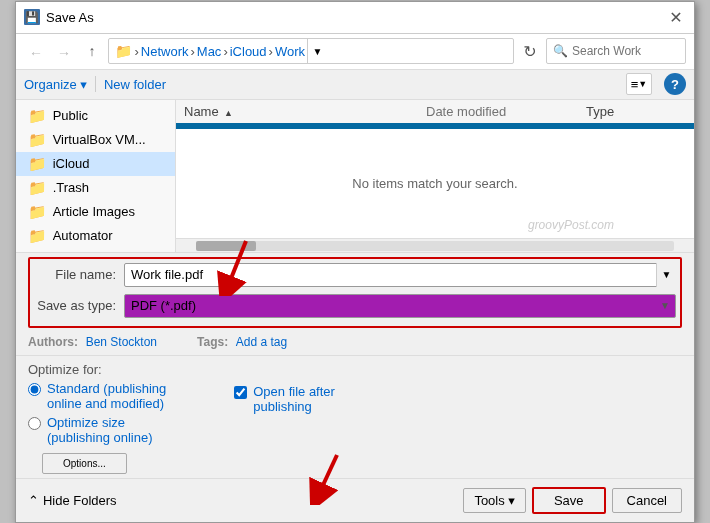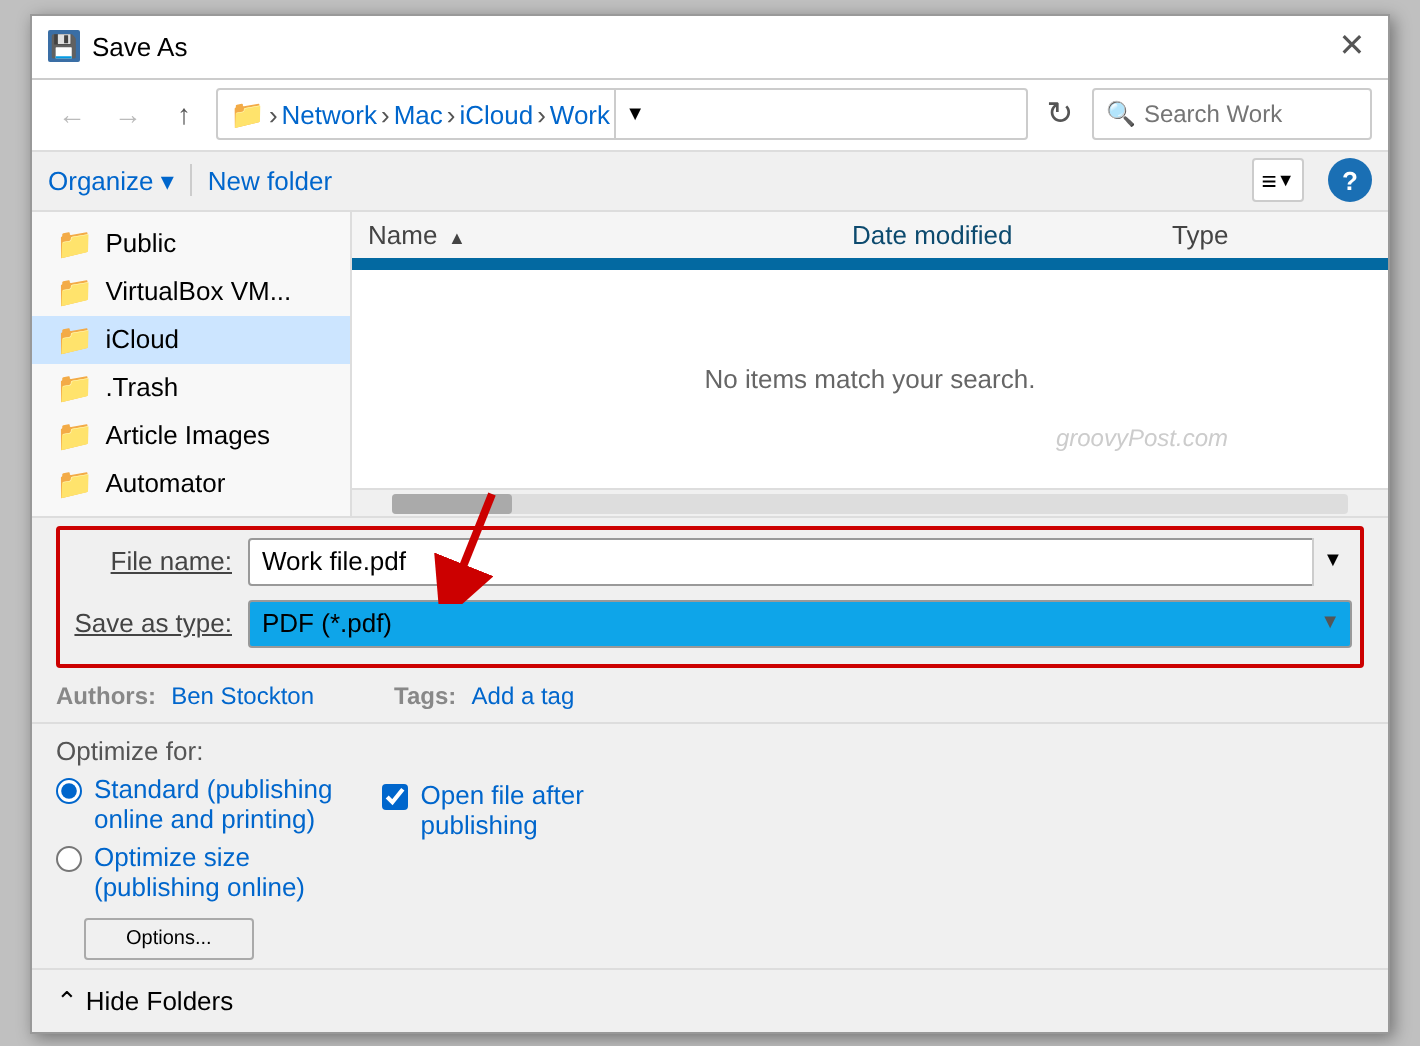--- a/index.html
+++ b/index.html
@@ -36,7 +36,7 @@
     .main-panel { flex: 1; display: flex; flex-direction: column; overflow: hidden; background: white; }
     .file-list-header { display: flex; padding: 2px 8px; border-bottom: 6px solid #0369a1; background: #f5f5f5; align-items: center; }
     .col-name { flex: 1; font-size: 12px; color: #444; padding: 2px 0; cursor: pointer; }
-    .col-date { width: 160px; font-size: 12px; color: #0c4a6e; padding: 2px 0; cursor: pointer; }
+    .col-date { width: 160px; font-size: 12px; color: #737373; padding: 2px 0; cursor: pointer; }
     .col-type { width: 100px; font-size: 12px; color: #444; padding: 2px 0; cursor: pointer; }
     .sort-arrow { font-size: 9px; margin-left: 2px; }
     .file-list-body { flex: 1; overflow-y: auto; padding: 8px; display: flex; flex-direction: column; align-items: center; justify-content: center; }

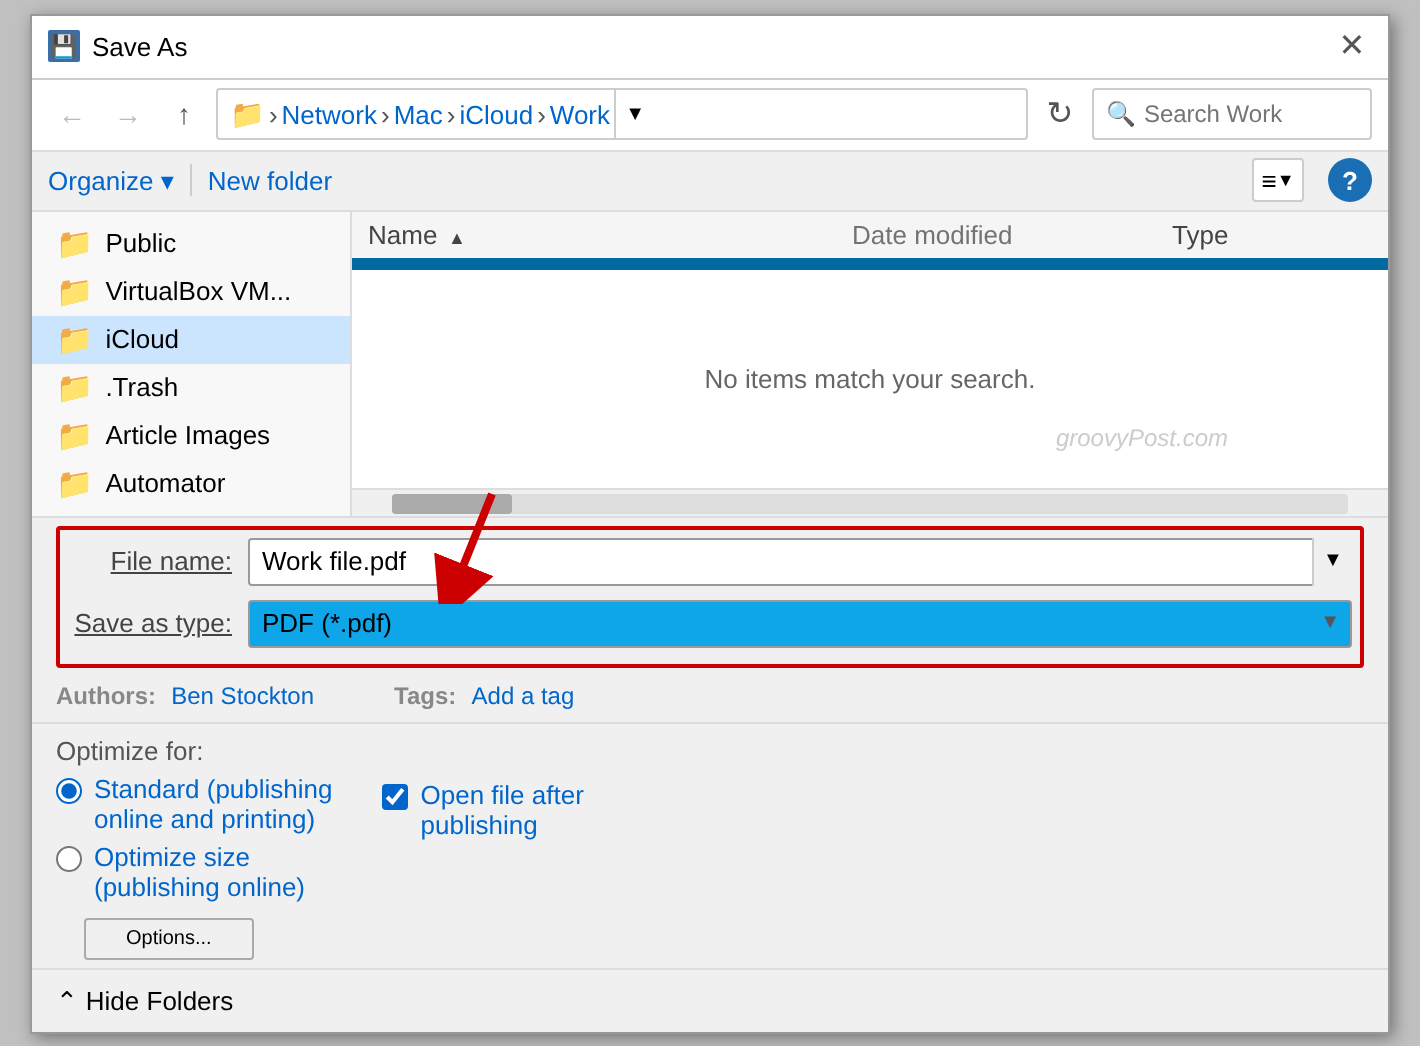--- a/index.html
+++ b/index.html
@@ -45,7 +45,7 @@
     .scroll-track { height: 10px; margin: 2px 20px; background: #ddd; border-radius: 2px; position: relative; }
     .scroll-thumb { position: absolute; left: 0; top: 0; width: 60px; height: 10px; background: #aaa; border-radius: 2px; }
     .form-row { display: flex; align-items: center; margin-bottom: 4px; }
-    .form-label { width: 90px; text-align: right; padding-right: 8px; font-size: 13px; color: #444; text-decoration: underline; }
+    .form-label { width: 90px; text-align: right; padding-right: 8px; font-size: 13px; color: #444; }
     .form-input { flex: 1; height: 24px; border: 1px solid #999; border-radius: 2px; padding: 0 6px; font-size: 13px; background: white; outline: none; }
     .form-select { flex: 1; height: 24px; border: 1px solid #999; border-radius: 2px; padding: 0 6px; font-size: 13px; background: #0ea5e9; outline: none; -webkit-appearance: none; appearance: none; position: relative; }
     .form-select-wrap { flex: 1; position: relative; display: flex; align-items: center; }

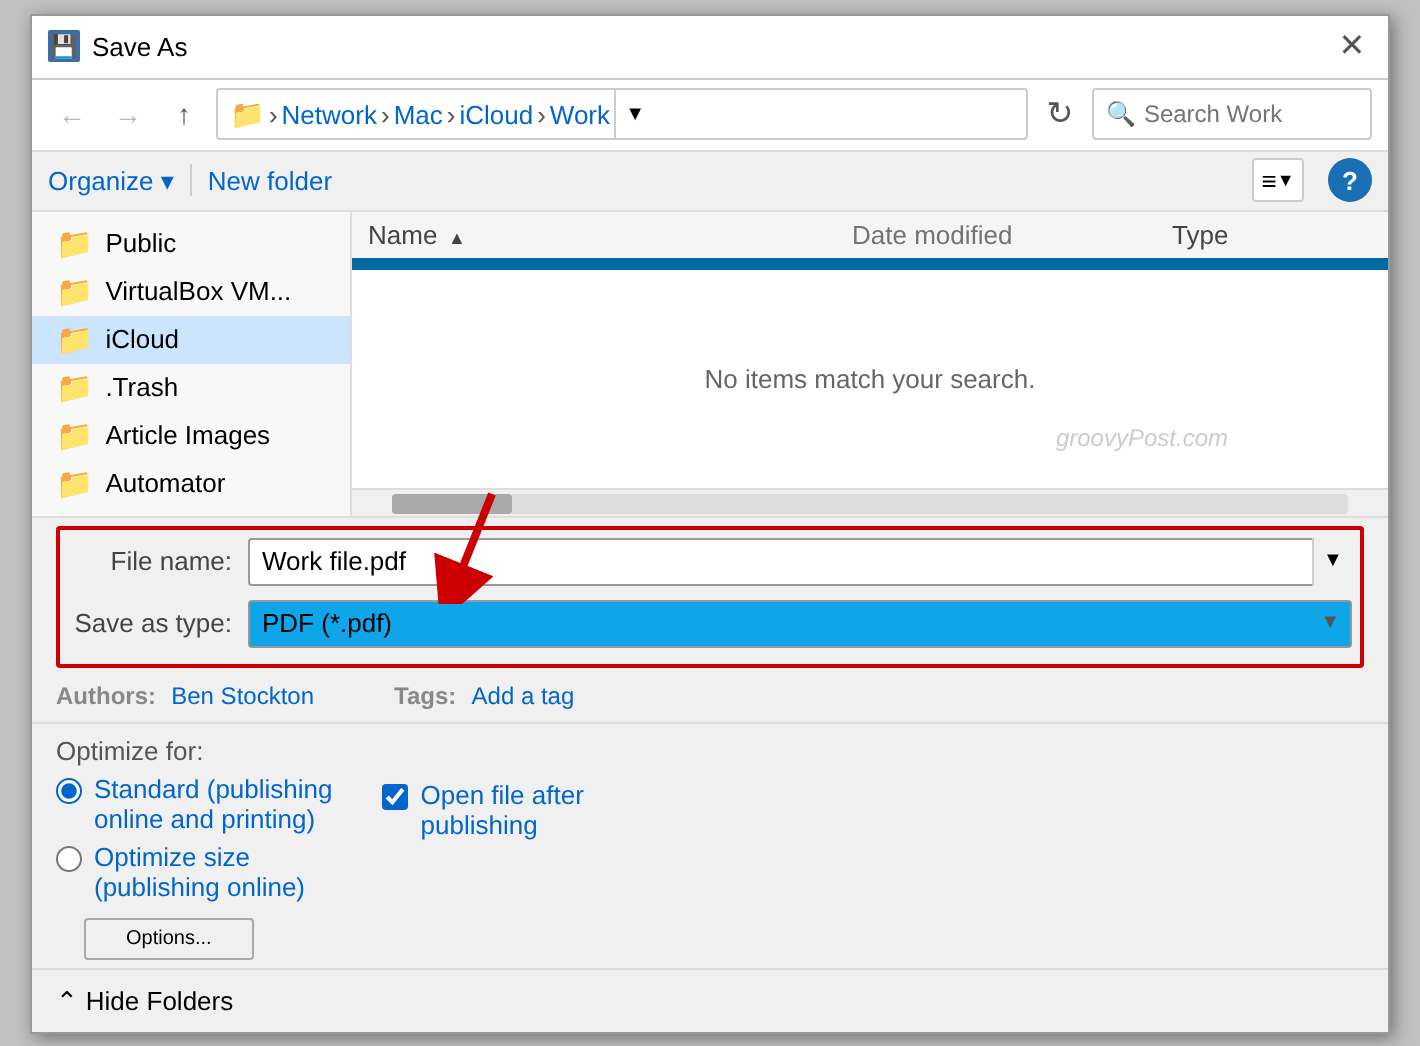--- a/index.html
+++ b/index.html
@@ -47,7 +47,7 @@
     .form-row { display: flex; align-items: center; margin-bottom: 4px; }
     .form-label { width: 90px; text-align: right; padding-right: 8px; font-size: 13px; color: #444; }
     .form-input { flex: 1; height: 24px; border: 1px solid #999; border-radius: 2px; padding: 0 6px; font-size: 13px; background: white; outline: none; }
-    .form-select { flex: 1; height: 24px; border: 1px solid #999; border-radius: 2px; padding: 0 6px; font-size: 13px; background: #0ea5e9; outline: none; -webkit-appearance: none; appearance: none; position: relative; }
+    .form-select { flex: 1; height: 24px; border: 1px solid #999; border-radius: 2px; padding: 0 6px; font-size: 13px; background: #a21caf; outline: none; -webkit-appearance: none; appearance: none; position: relative; }
     .form-select-wrap { flex: 1; position: relative; display: flex; align-items: center; }
     .form-select-wrap::after { content: '▼'; position: absolute; right: 6px; font-size: 10px; color: #555; pointer-events: none; }
     .meta-section { padding: 6px 12px; background: #f0f0f0; display: flex; align-items: center; gap: 40px; border-bottom: 1px solid #ddd; }

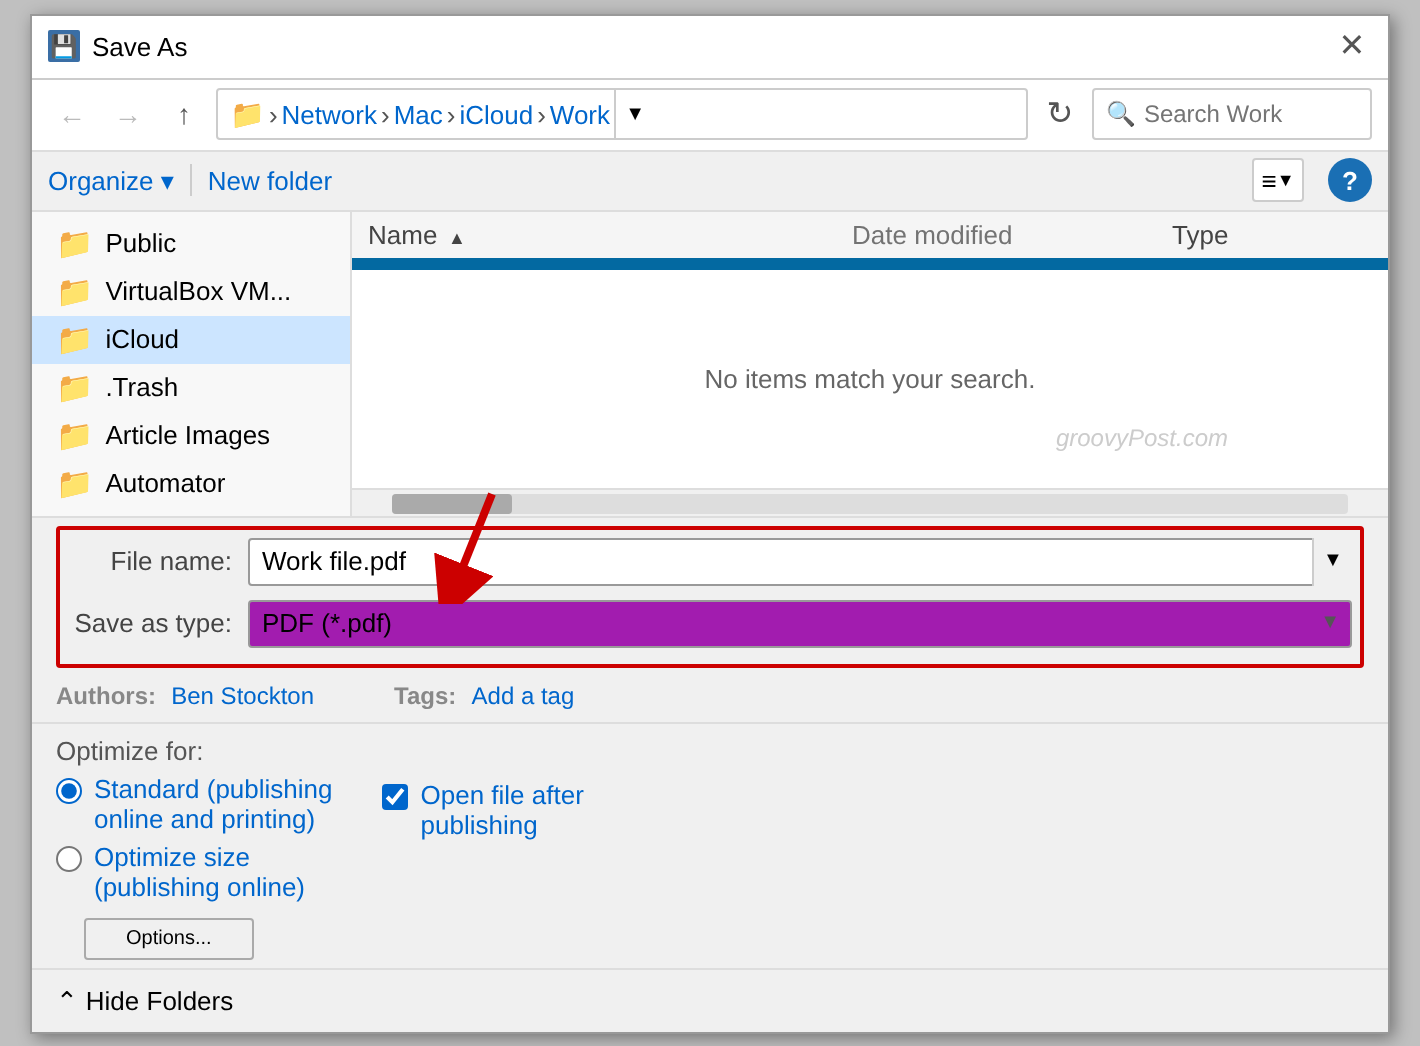--- a/index.html
+++ b/index.html
@@ -214,7 +214,7 @@
       </div>
     </div>
 
-    <div style="padding: 6px 12px 4px 12px; background:#f0f0f0; display:flex; gap:25px; align-items:flex-start;">
+    <div style="padding: 6px 12px 4px 12px; background:#f0f0f0; display:flex; gap:68px; align-items:flex-start;">
       <div style="display:flex; flex-direction:column;">
         <span class="optimize-label" style="margin-bottom:4px;">Optimize for:</span>
         <div class="radio-item" style="display:flex; align-items:flex-start; gap:6px;">

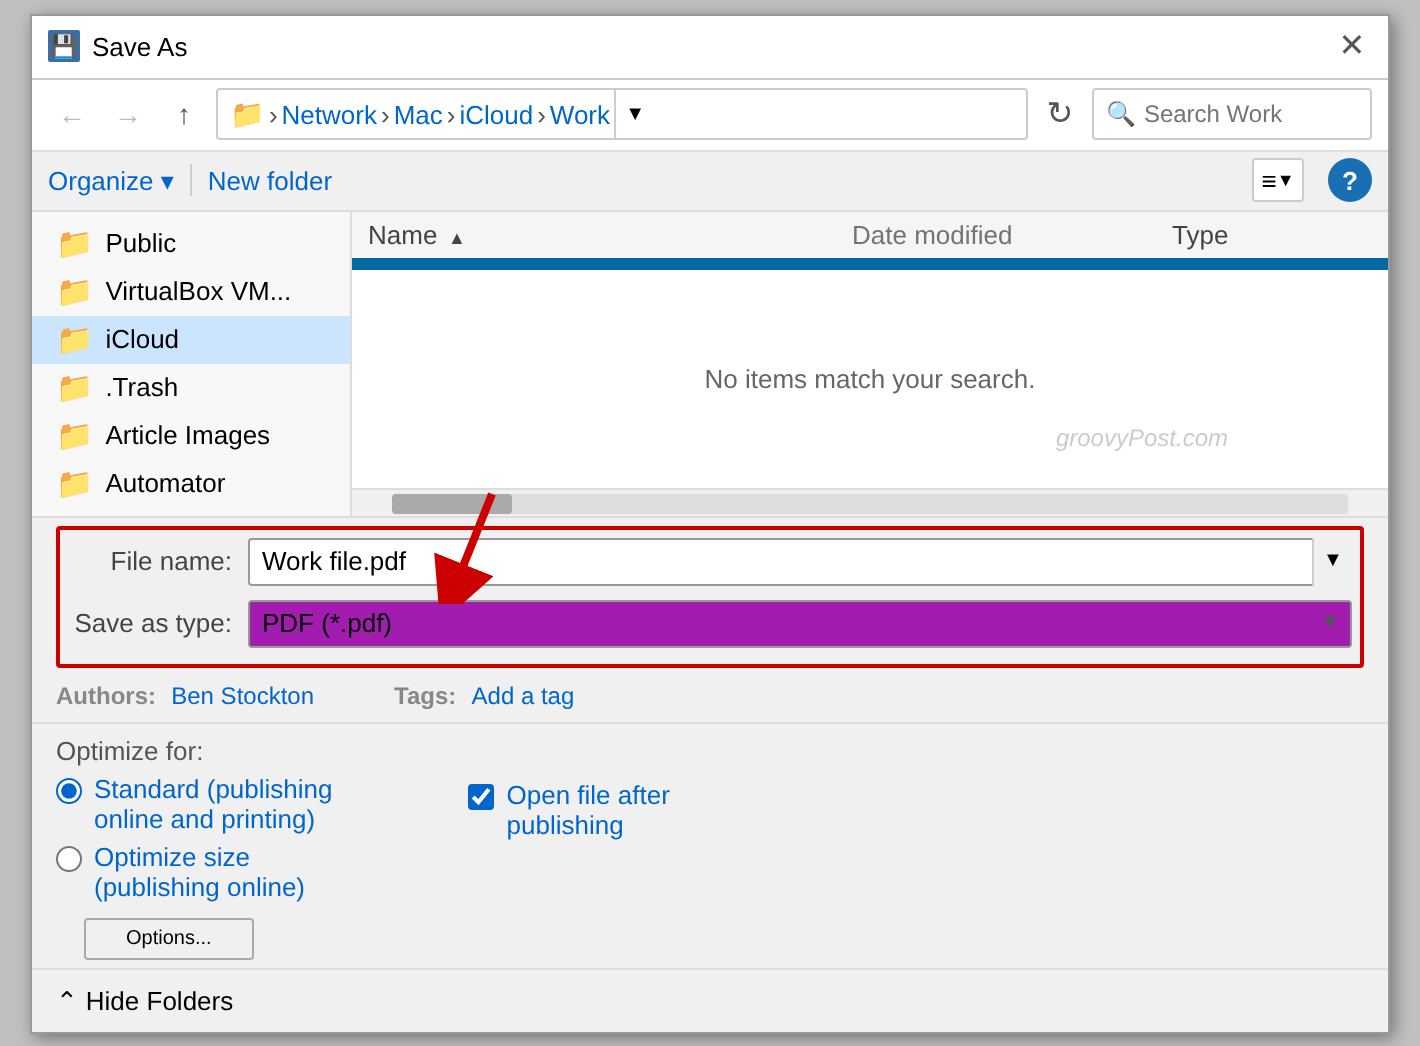--- a/index.html
+++ b/index.html
@@ -221,7 +221,7 @@
           <input type="radio" name="optimize" checked="" style="margin-top: 2px; accent-color: rgb(0, 102, 204);">
           <div style="color:#0066cc; font-size:13px;">
             <span>Standard (publishing</span><br>
-            <span>online and printing)</span>
+            <span>online and modified)</span>
           </div>
         </div>
         <div class="radio-item" style="display:flex; align-items:flex-start; gap:6px; margin-top:4px;">

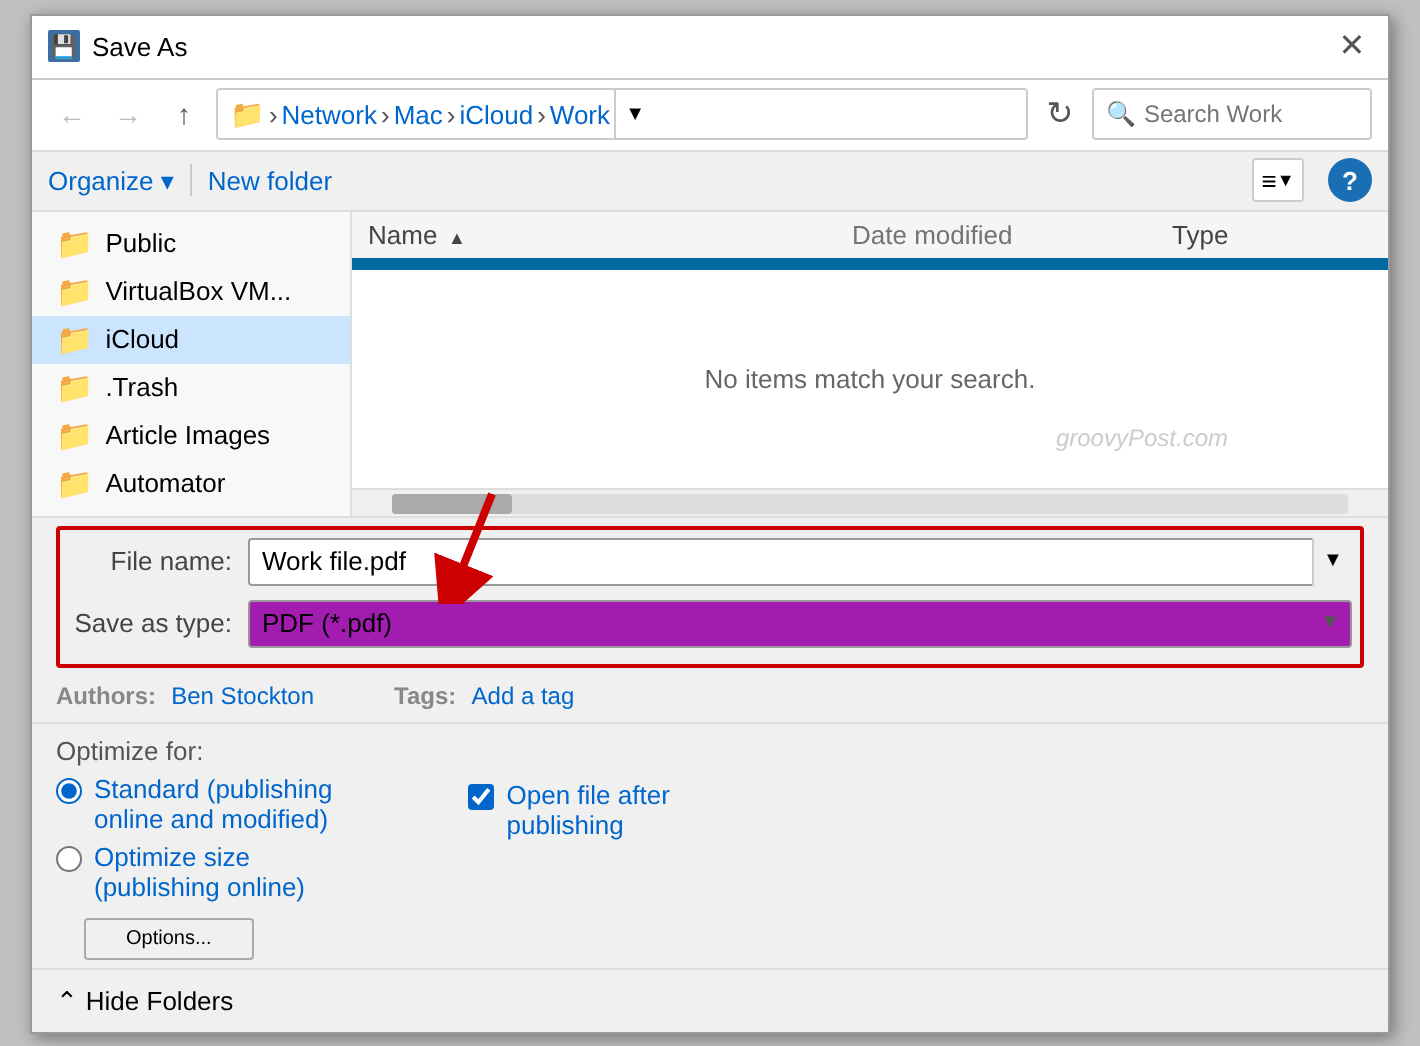--- a/index.html
+++ b/index.html
@@ -250,6 +250,22 @@
         <span>⌃</span>
         <span>Hide Folders</span>
       </button>
+      <div class="bottom-right">
+
+        <div style="position:relative; display:inline-block;">
+          <svg width="60" height="55" viewBox="0 0 60 55" style="position:absolute; right:100px; top:-50px;">
+            <defs>
+              <marker id="arrowhead2" markerWidth="8" markerHeight="8" refX="4" refY="4" orient="auto">
+                <polygon points="0 0, 8 4, 0 8" fill="#cc0000"></polygon>
+              </marker>
+            </defs>
+            <line x1="40" y1="5" x2="20" y2="48" stroke="#cc0000" stroke-width="4" marker-end="url(#arrowhead2)"></line>
+          </svg>
+        </div>
+        <button class="tools-btn">Tools ▾</button>
+        <button class="save-btn">Save</button>
+        <button class="cancel-btn">Cancel</button>
+      </div>
     </div>
   </div>
 </div>

